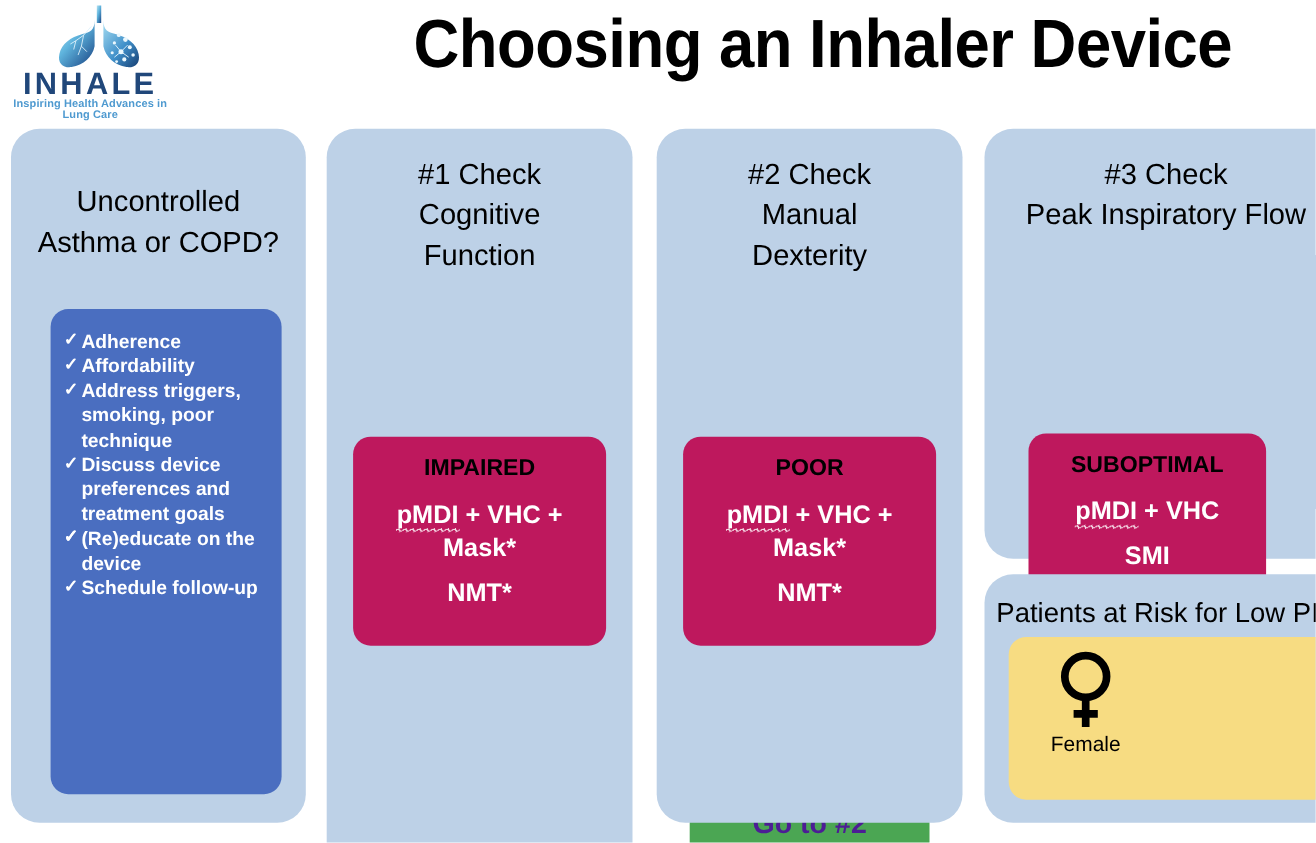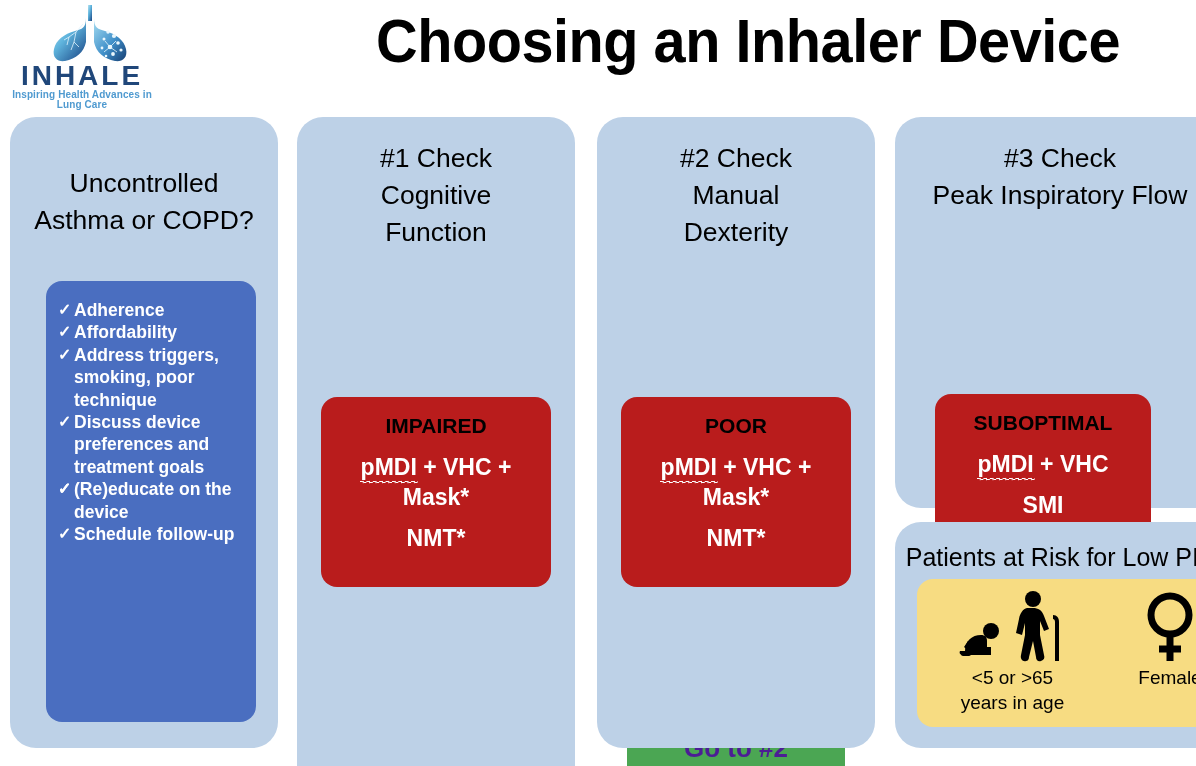--- a/index.html
+++ b/index.html
@@ -113,7 +113,7 @@
     box-sizing: border-box;
   }
   .card-blue   { background: #4a6ec0; }
-  .card-red    { background: #b91c1c; }
+  .card-red    { background: #be185d; }
   .card-green  { background: #4ba653; }
   .card-yellow { background: #f7dc82; }
 

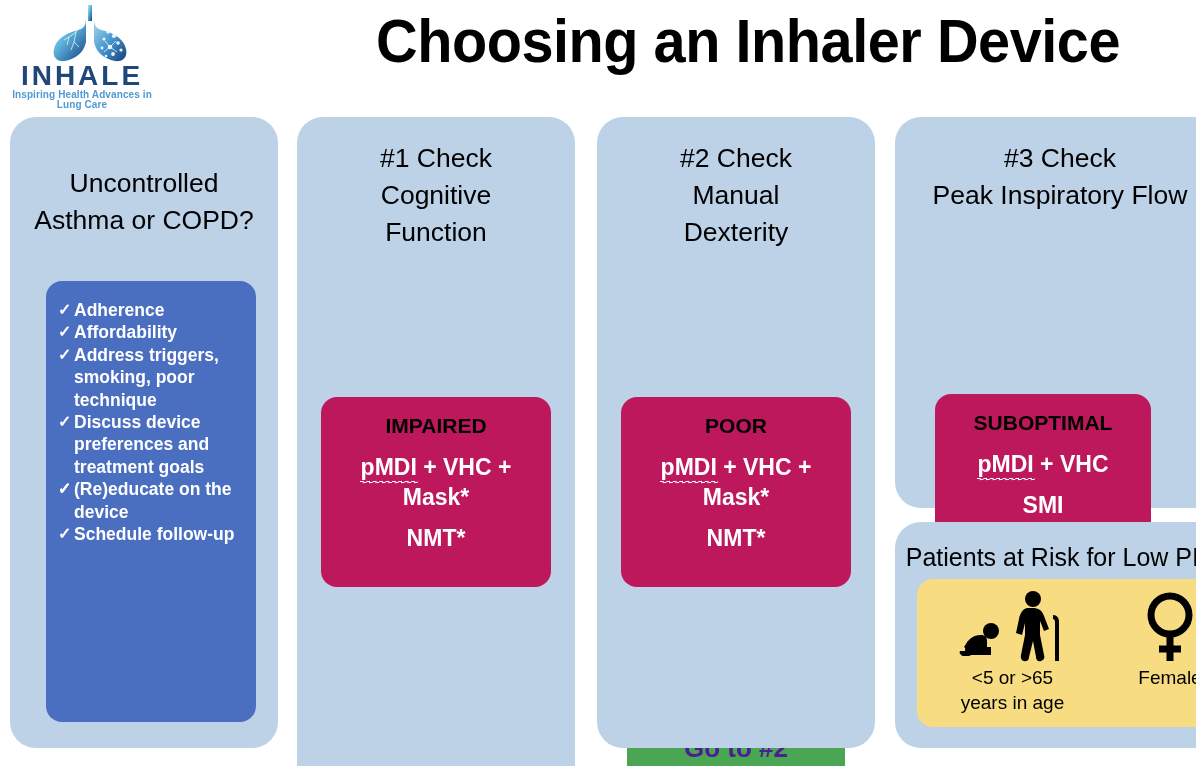--- a/index.html
+++ b/index.html
@@ -371,28 +371,6 @@
   <div class="card card-yellow" id="risk-card">
     <div id="risk-items">
 
-      <div class="risk-item" id="risk-item-age">
-        <div class="icon-wrap">
-          <svg viewBox="0 0 120 74" width="120" height="74" aria-hidden="true">
-
-            <g fill="#000000" transform="translate(2,30)">
-              <circle cx="36" cy="10" r="8"></circle>
-              <path d="M10 30 C10 20 17 14 26 14 C30 14 32 16 32 20 L32 26 L36 26 L36 34 L8 34 C5 34 4 32 5 30 Z"></path>
-              <path d="M13 20 L20 28 L16 32 L9 26 Z"></path>
-              <rect x="6" y="30" width="10" height="5" rx="2"></rect>
-            </g>
-
-            <g fill="#000000" transform="translate(58,0)">
-              <circle cx="22" cy="8" r="8"></circle>
-              <path d="M16 17 C12 18 9 22 8 28 L5 42 L11 44 L14 32 L14 44 L10 64 C9 68 12 71 15 70 C17 70 18 68 18 66 L22 50 L25 66 C25 69 27 71 30 70 C33 69 34 67 33 64 L29 44 L29 30 L33 40 L38 38 L33 25 C31 19 27 17 22 17 Z"></path>
-
-              <path d="M42 24 C46 24 48 27 48 31 L48 70 L44 70 L44 31 C44 29 43 28 42 28 Z"></path>
-            </g>
-          </svg>
-        </div>
-        <div class="risk-label">&lt;5 or &gt;65
-years in age</div>
-      </div>
 
       <div class="risk-item" id="risk-item-female">
         <div class="icon-wrap">

